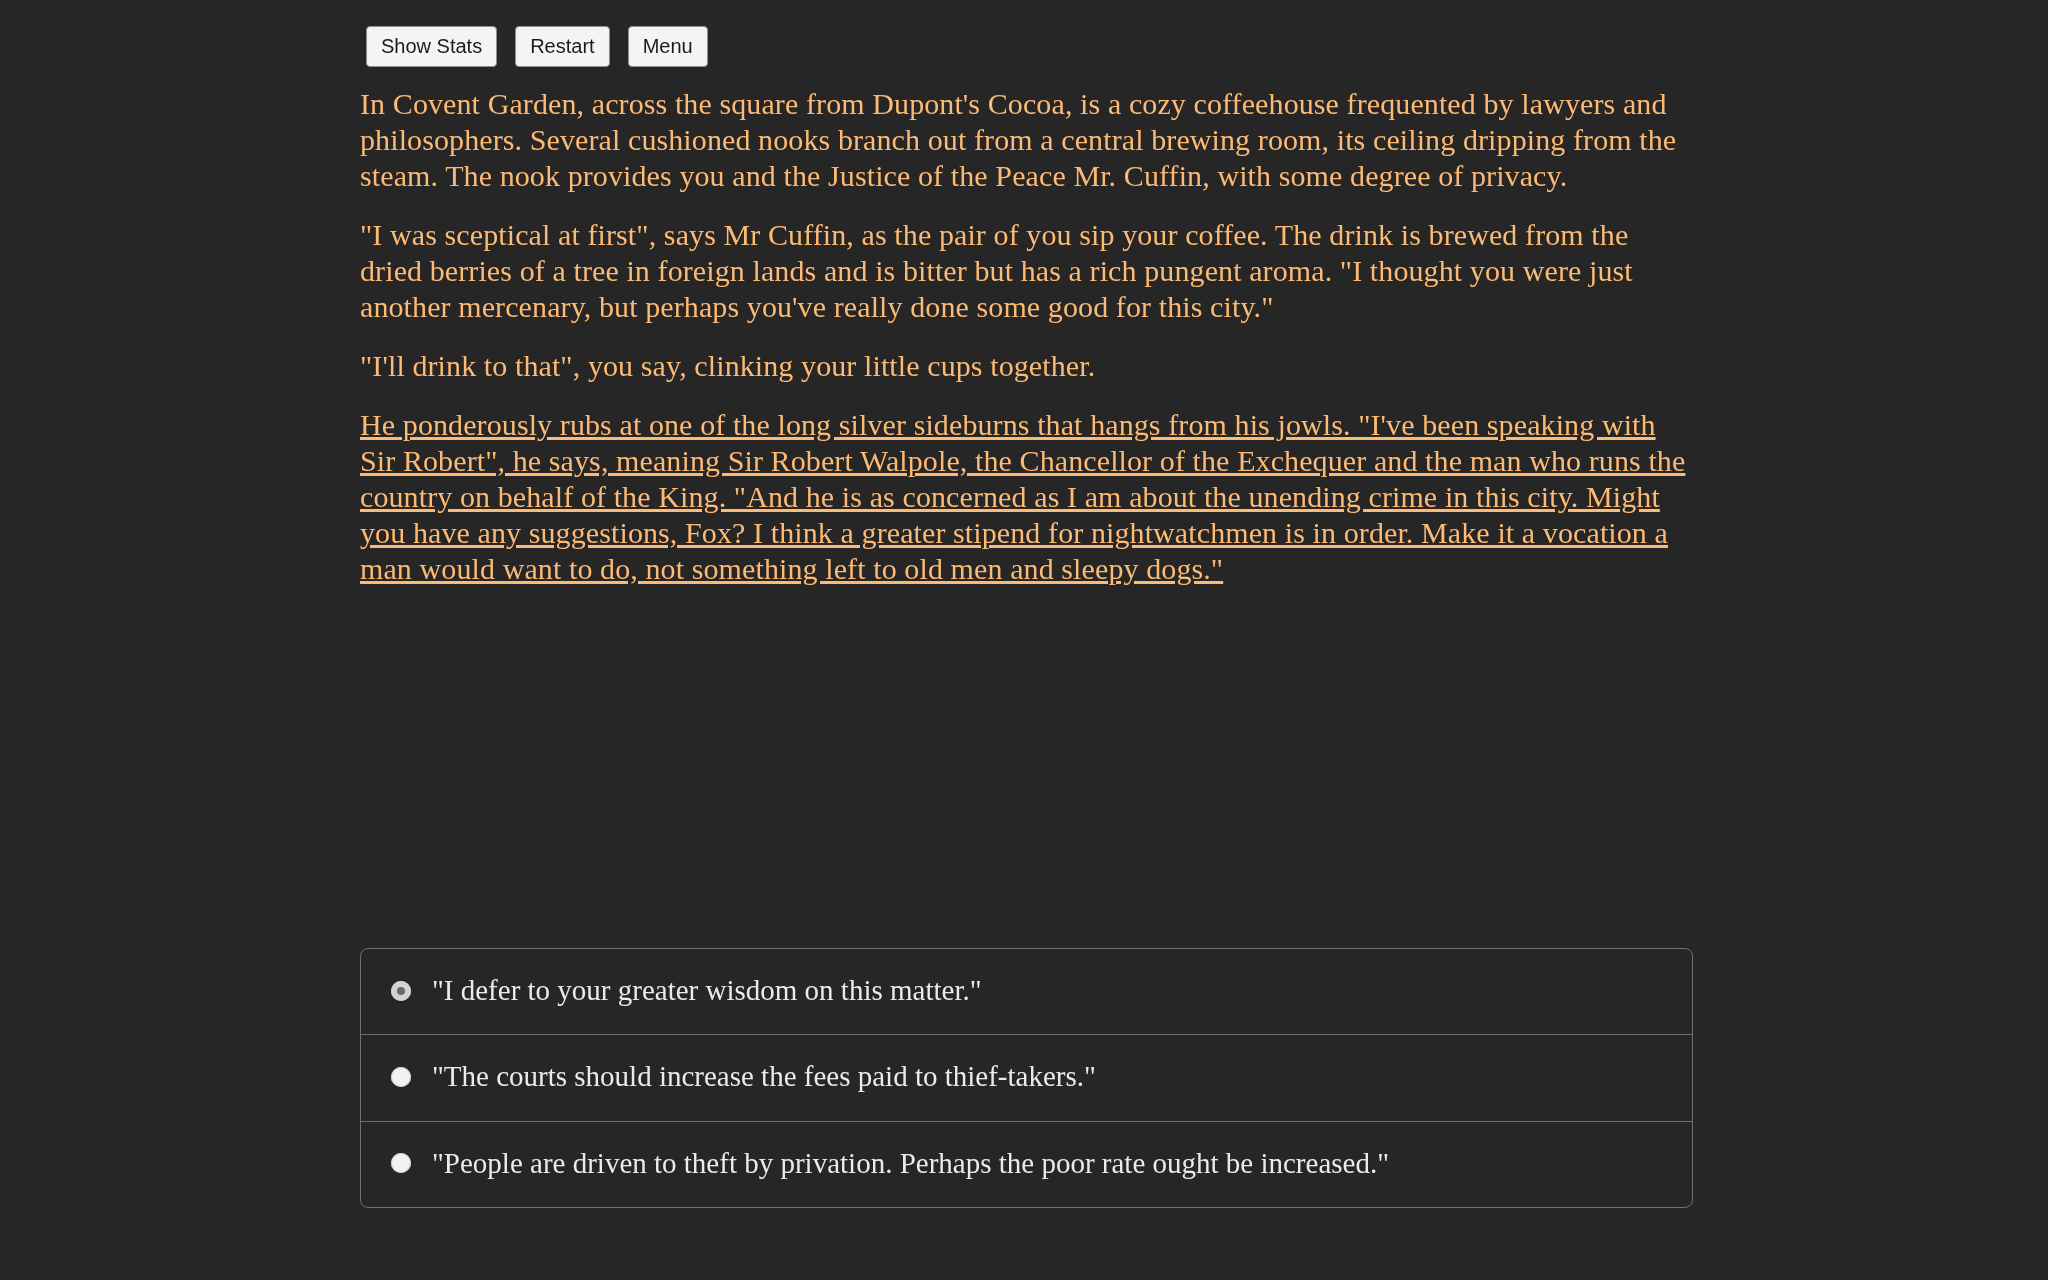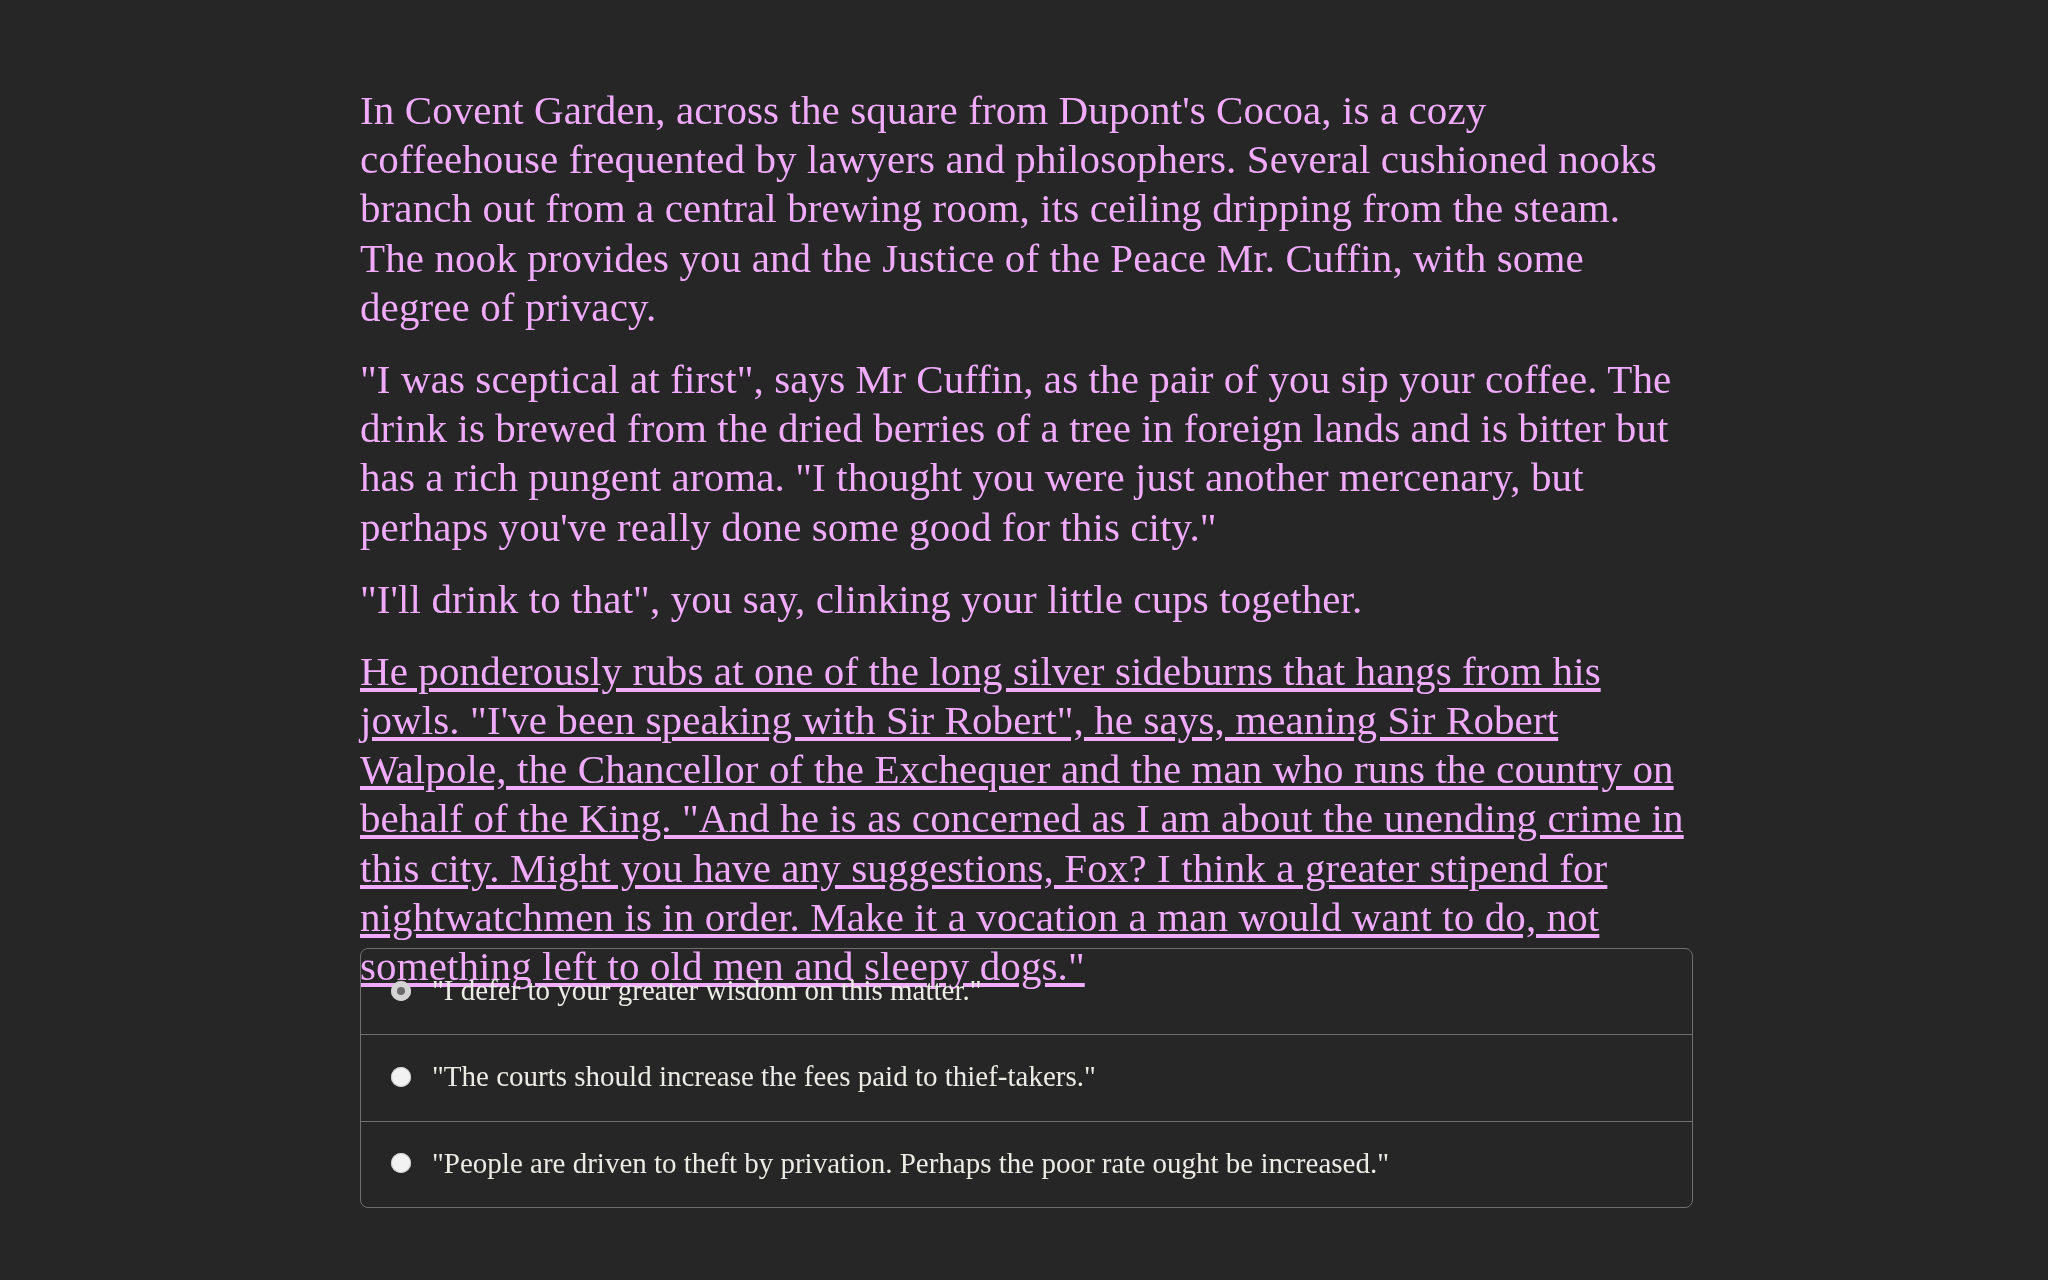--- a/index.html
+++ b/index.html
@@ -108,6 +108,11 @@
 
 <div class="page">
 
+  <div class="toolbar">
+    <button class="btn">Show Stats</button>
+    <button class="btn">Restart</button>
+    <button class="btn">Menu</button>
+  </div>
 
   <div class="story">
     <p class="para">In Covent Garden, across the square from Dupont's Cocoa, is a cozy coffeehouse frequented by lawyers and philosophers. Several cushioned nooks branch out from a central brewing room, its ceiling dripping from the steam. The nook provides you and the Justice of the Peace Mr. Cuffin, with some degree of privacy.</p>

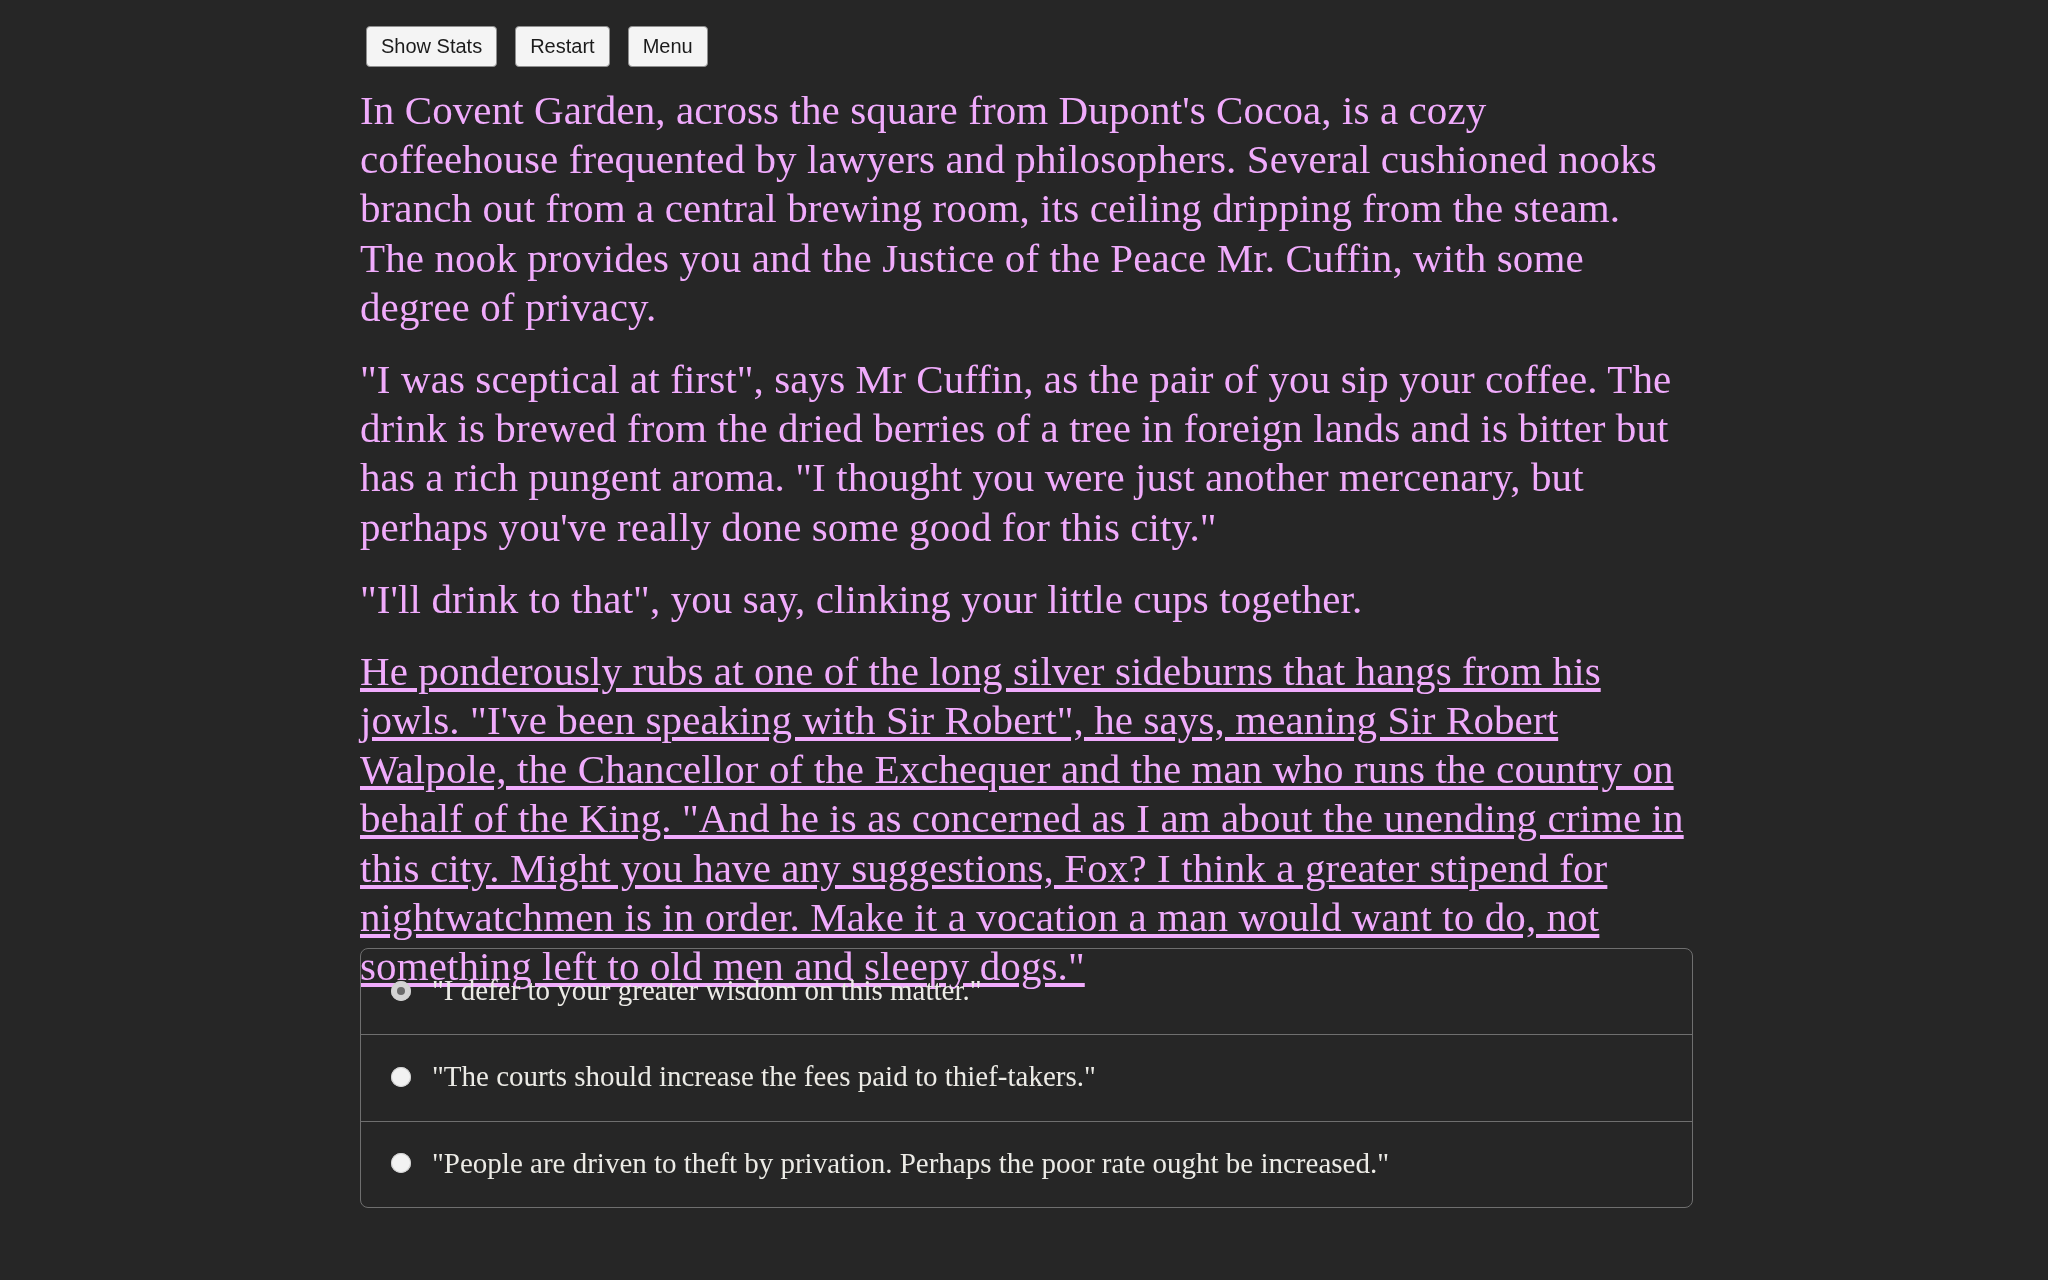--- a/index.html
+++ b/index.html
@@ -48,10 +48,10 @@
     width: 1330px;
   }
   .para {
-    font-size: 41px;
+    font-size: 30px;
     line-height: 1.2;
     margin: 0 0 23px 0;
-    color: #f0abfc;
+    color: #fdba74;
     letter-spacing: 0.1px;
   }
   .para:last-child { margin-bottom: 0; text-decoration: underline; }

